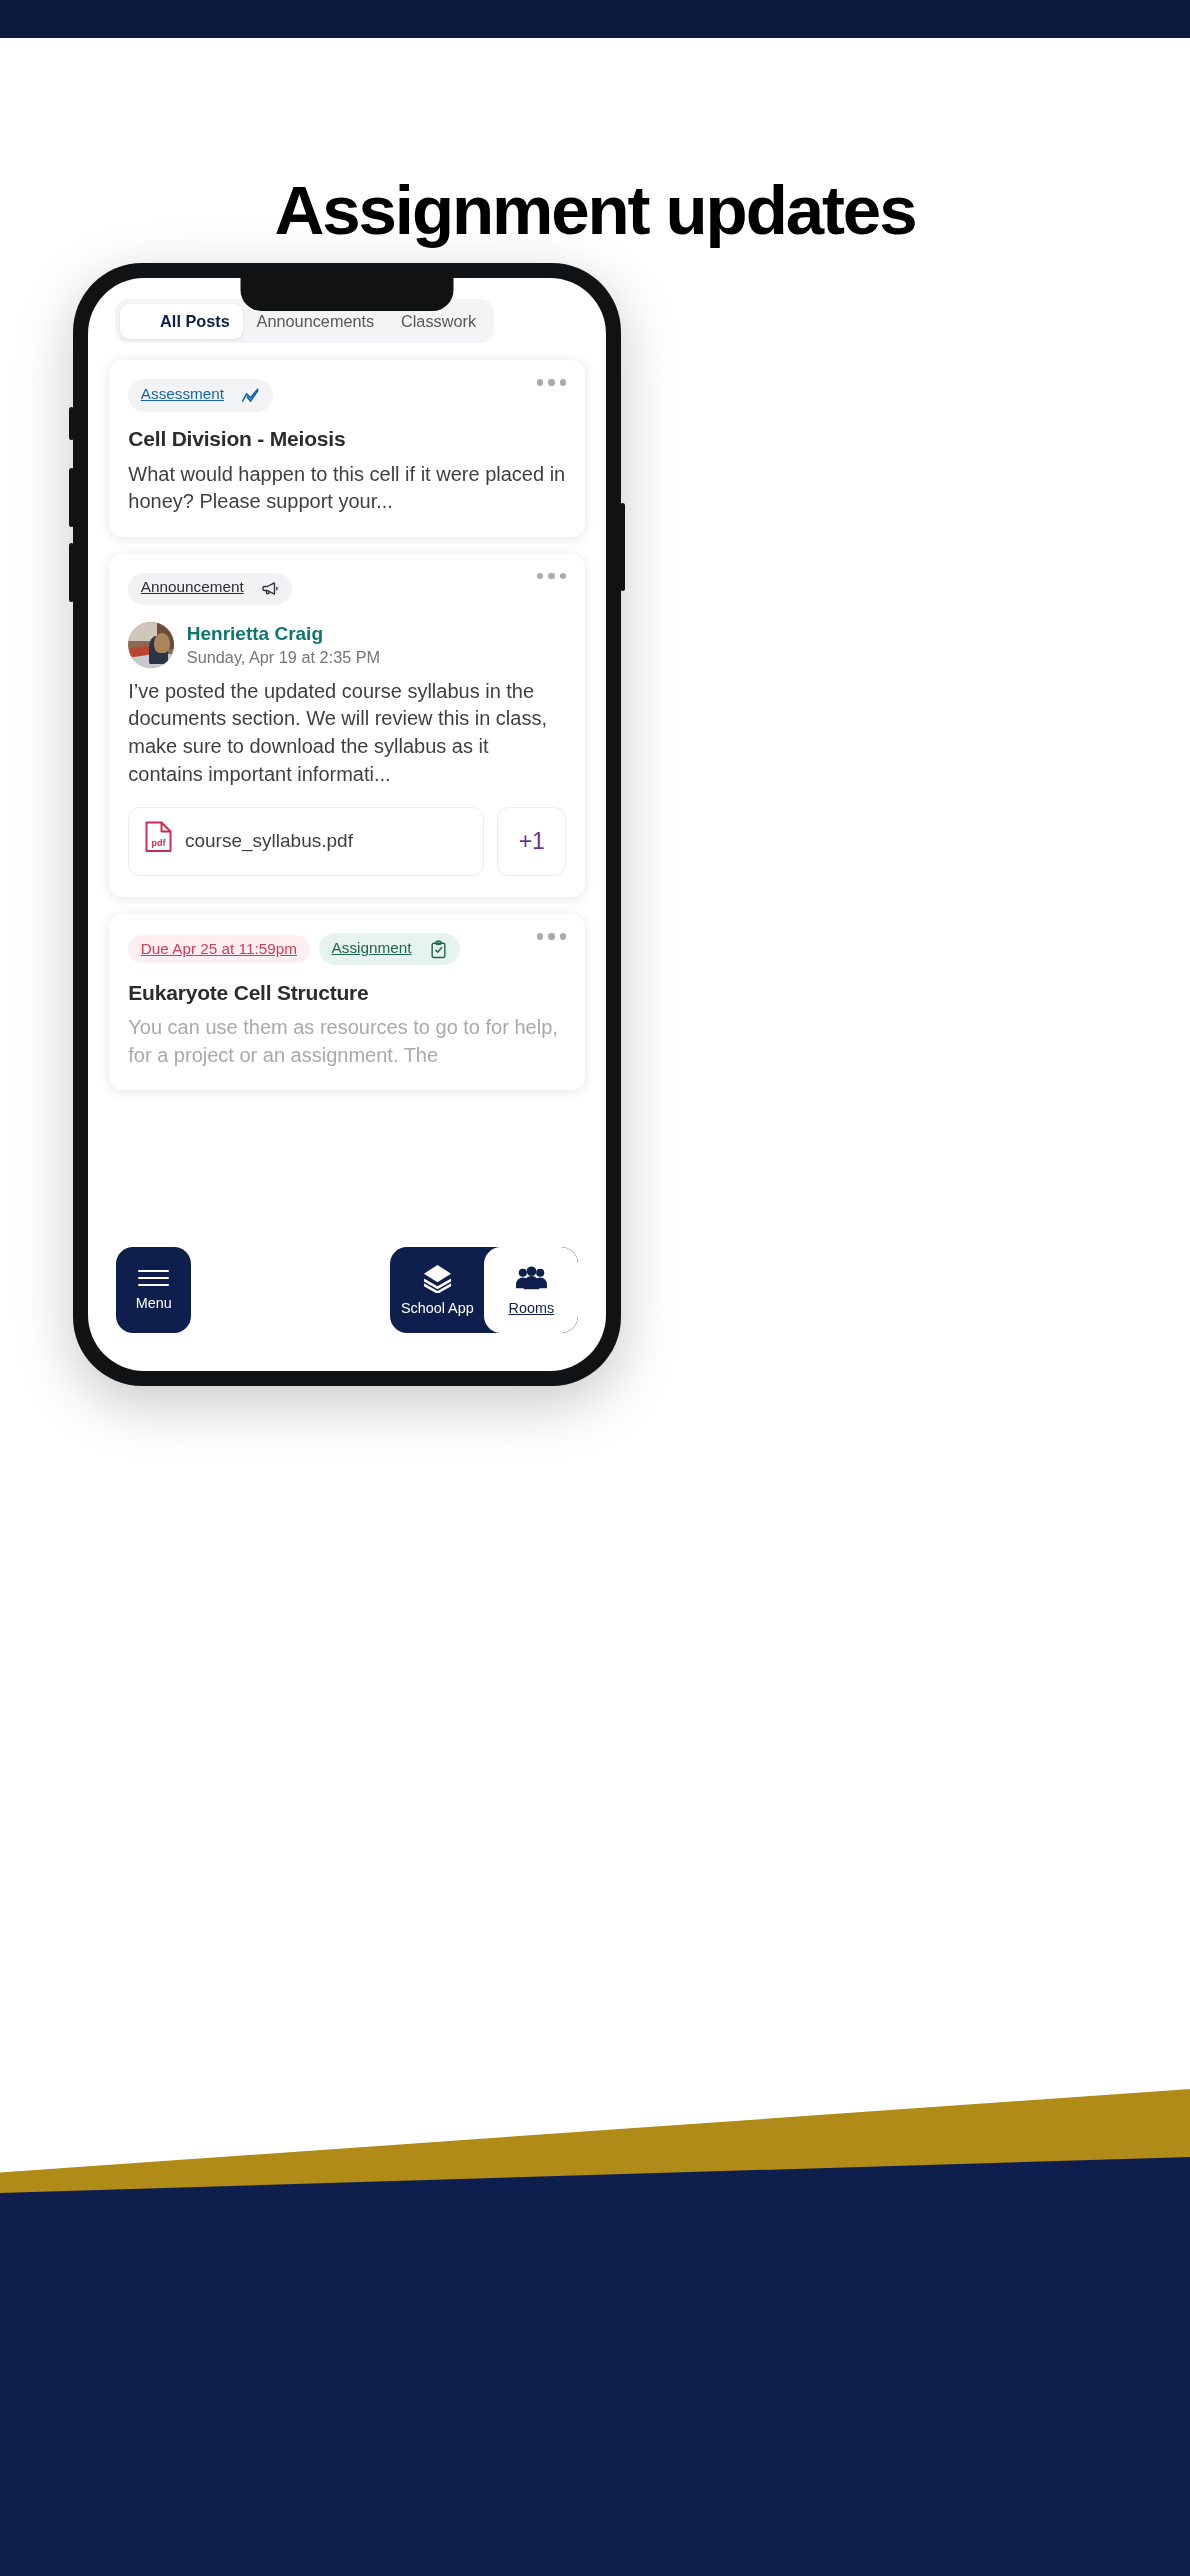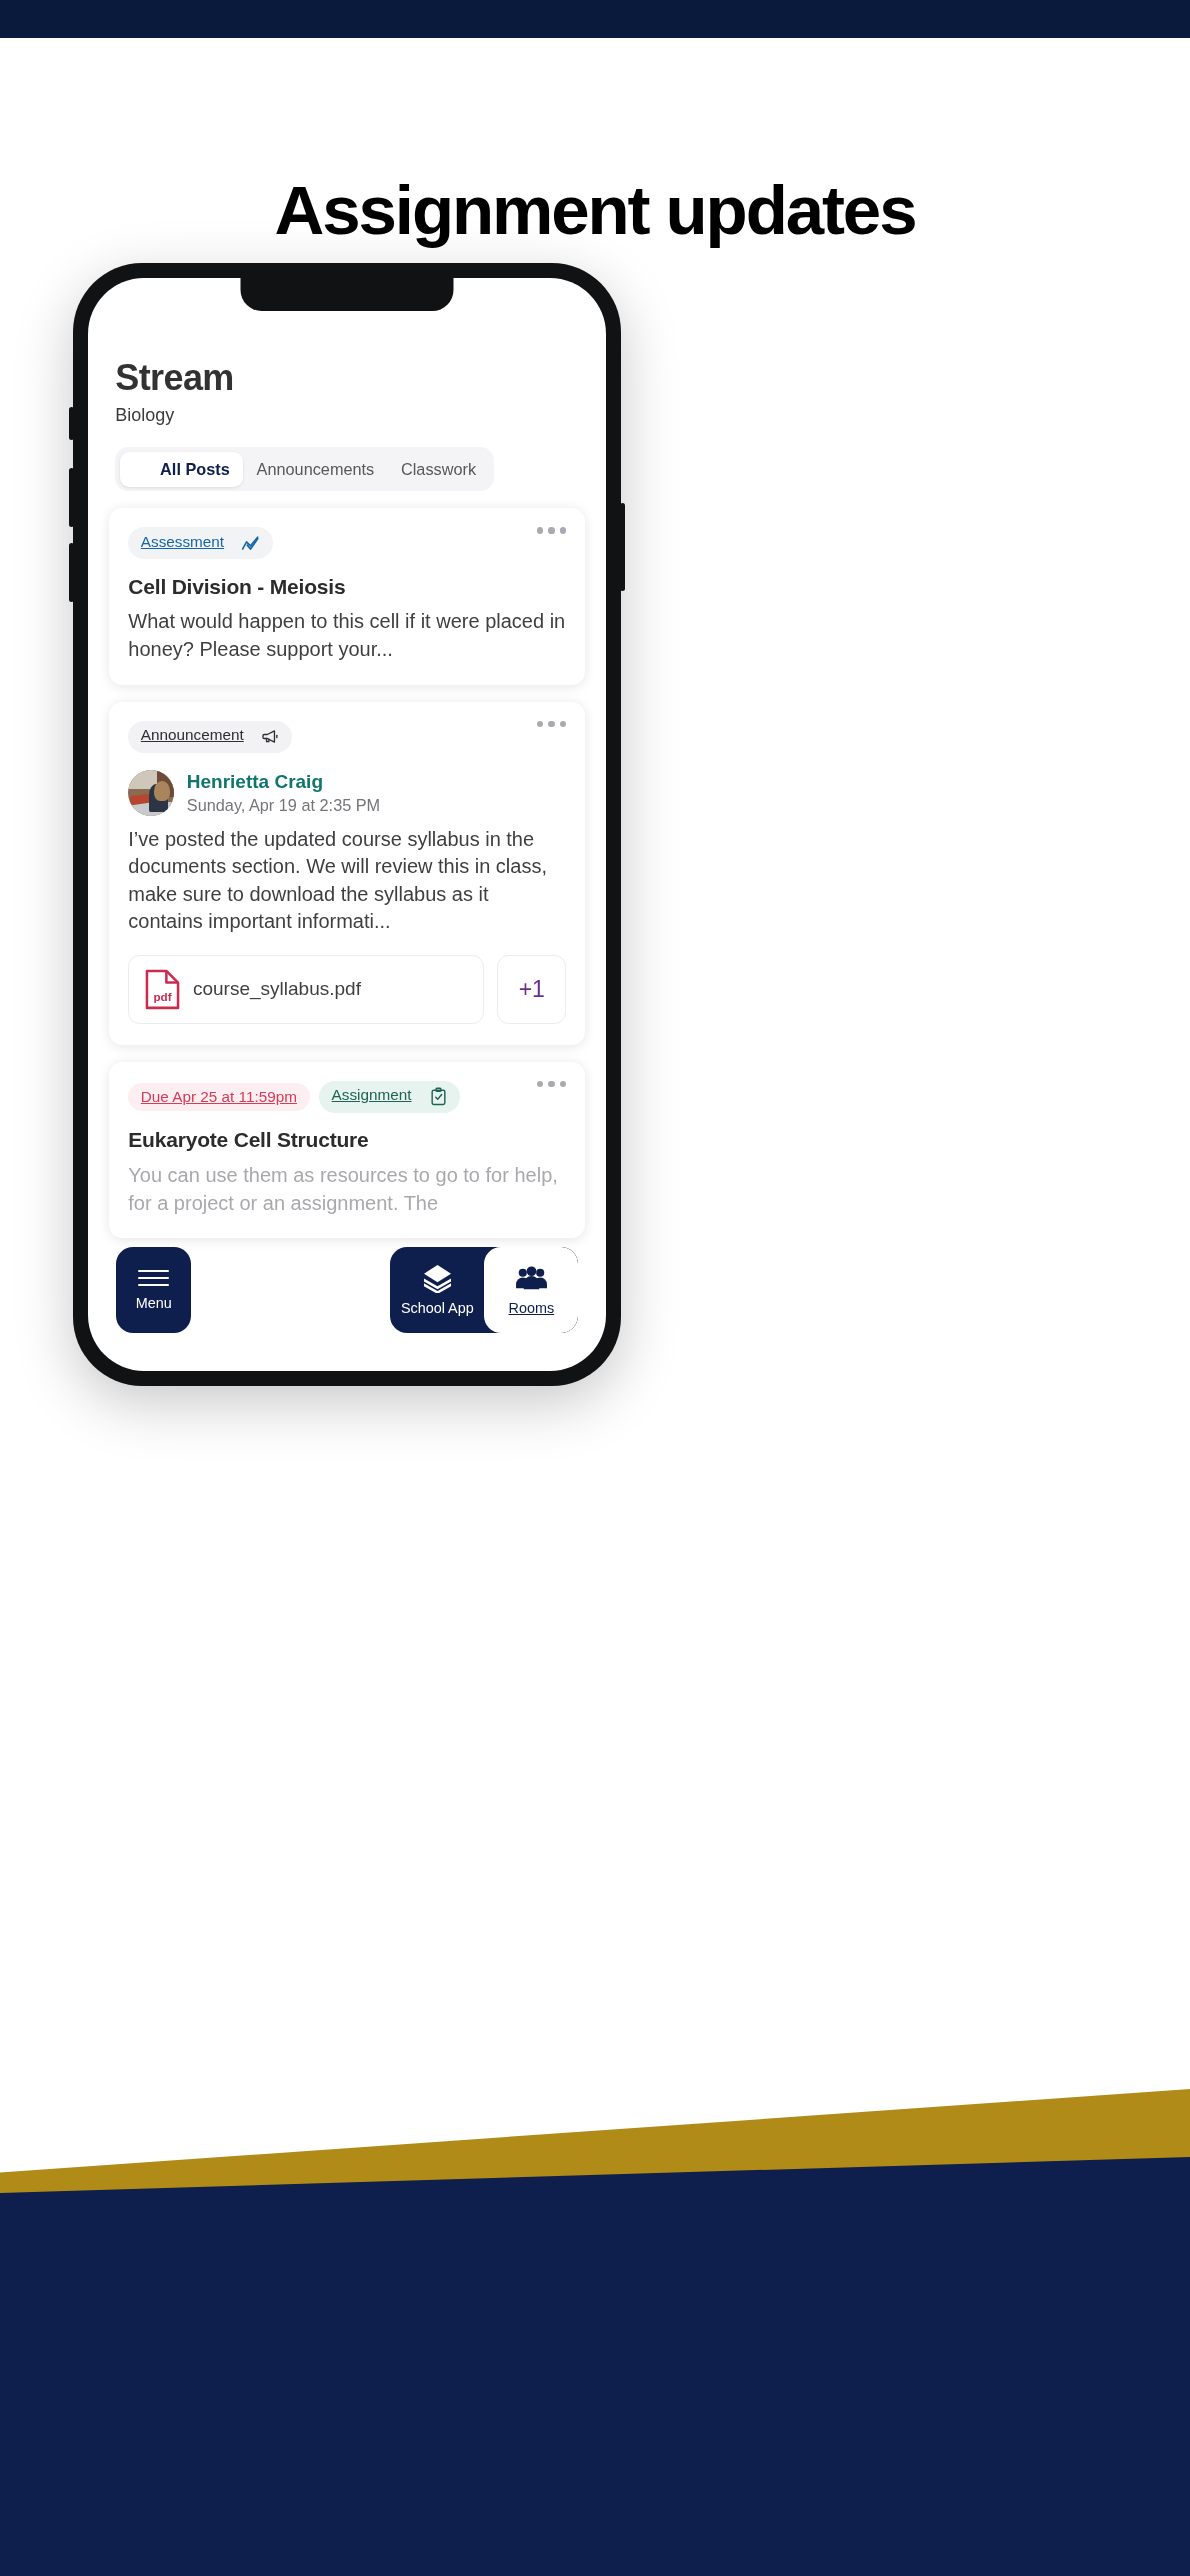--- a/index.html
+++ b/index.html
@@ -234,10 +234,6 @@
     <div id="app">
 
       
-      <div id="app-header">
-        <div id="stream-title">Stream</div>
-        <div id="course-name">Biology</div>
-      </div>
 
       
       <div id="tabs">

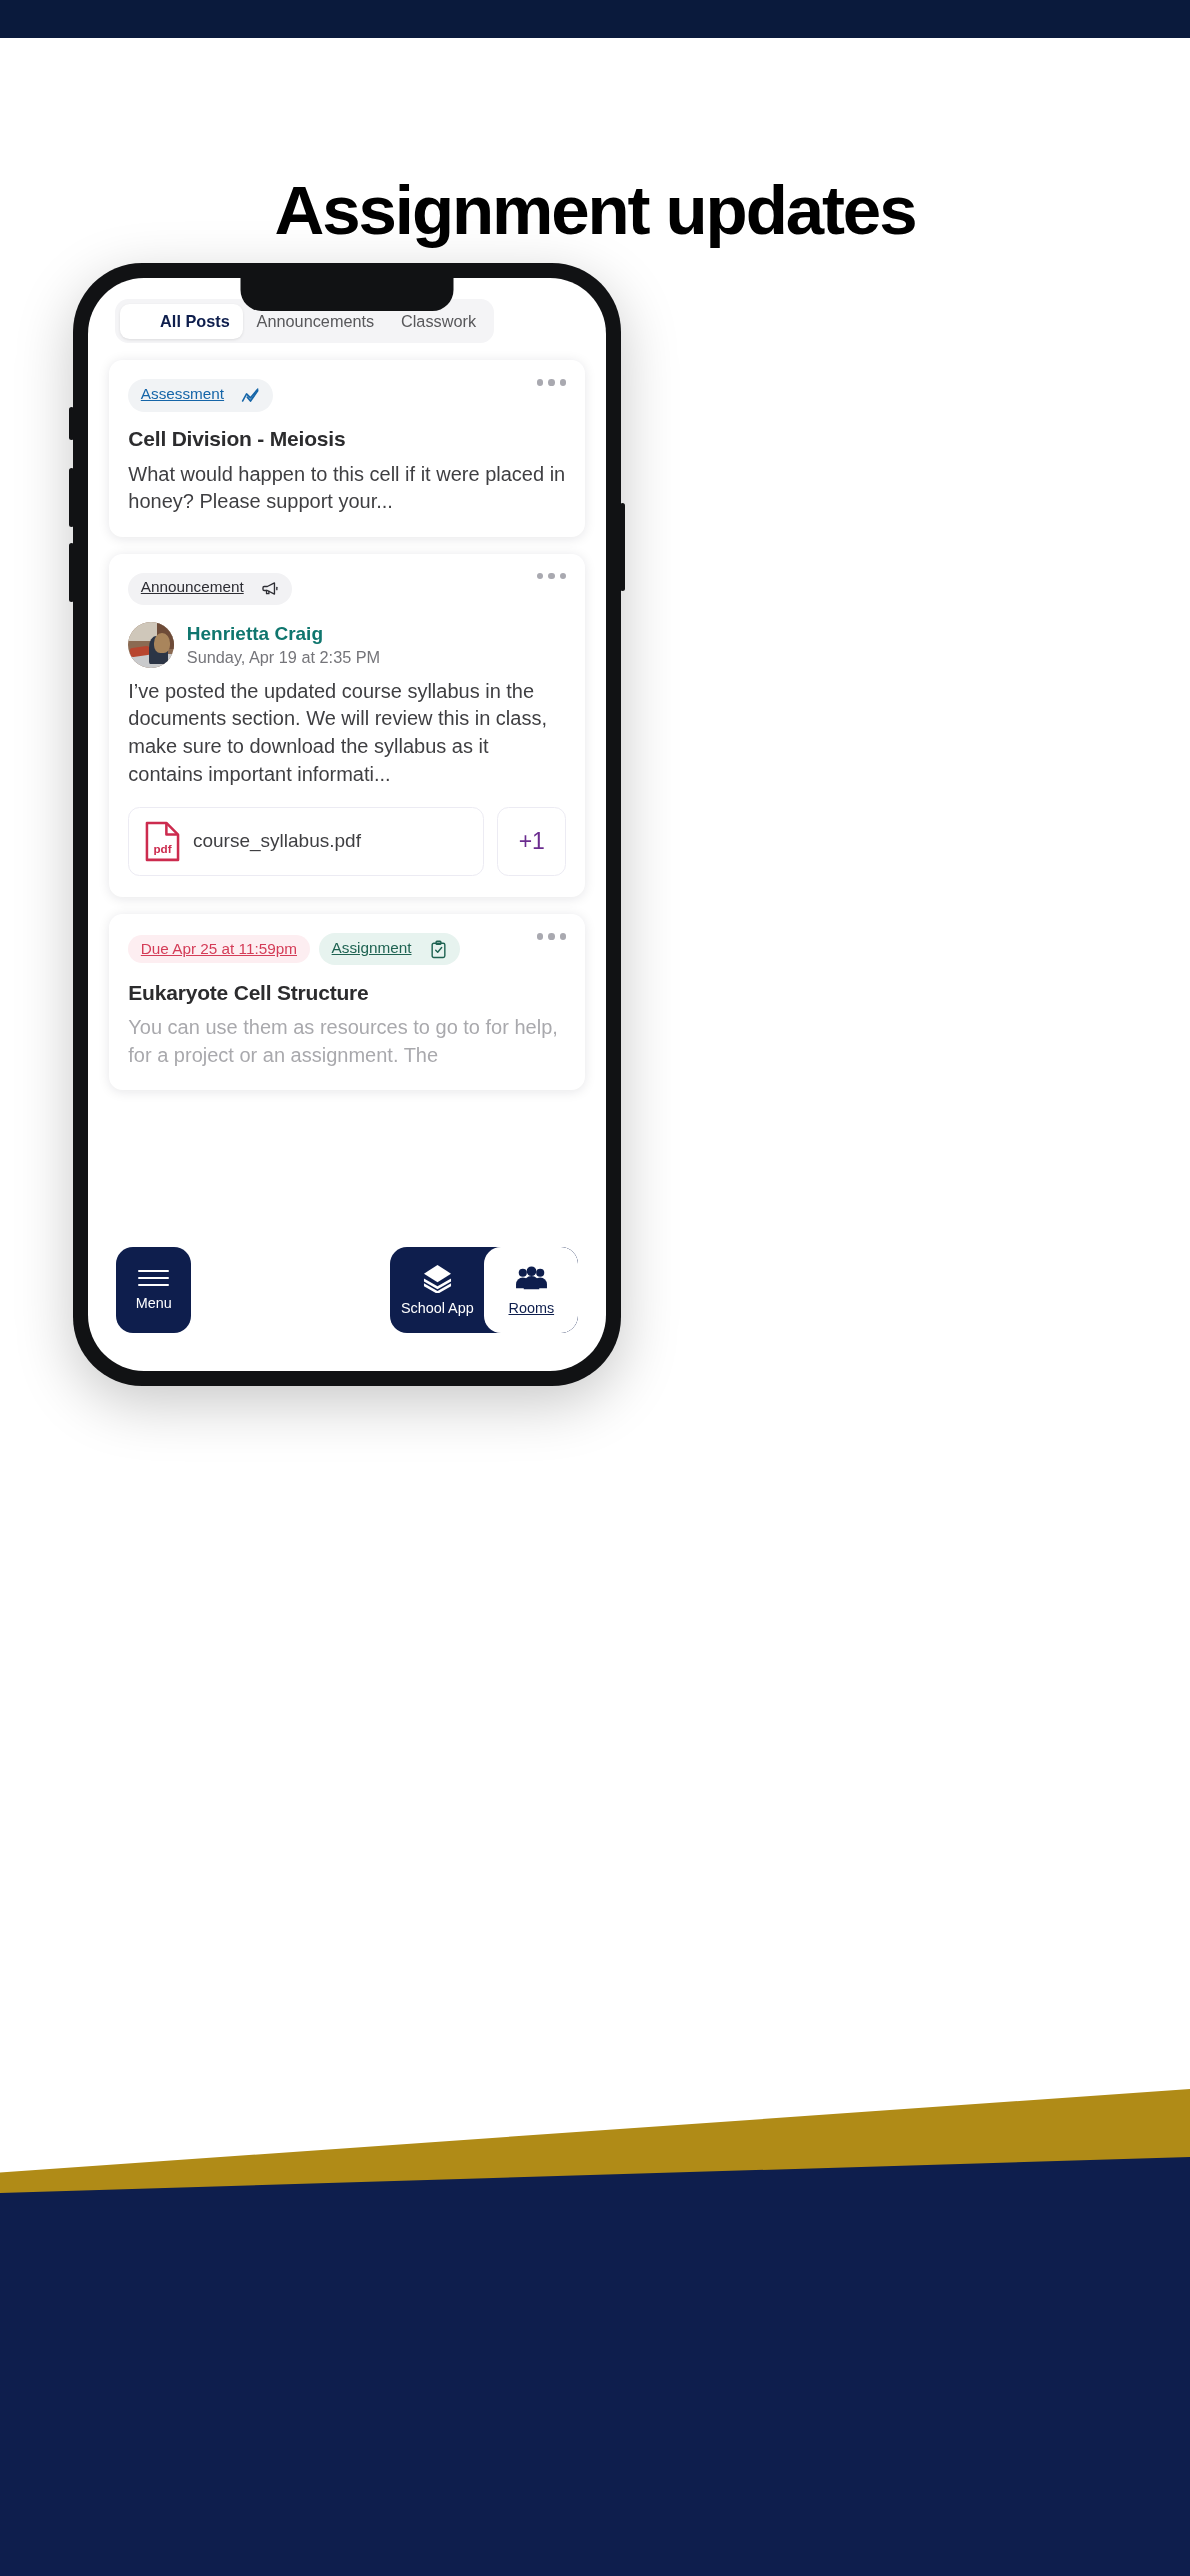--- a/index.html
+++ b/index.html
@@ -178,7 +178,7 @@
     border:1.4px solid #ecebf3; border-radius:11.5px;
     font-size:23px; color:#6b2c8f; font-weight:300;
   }
-  .pdf-icon { width:35px; height:40px; flex:none; }
+  .pdf-icon { width:27px; height:40px; flex:none; }
 
   
   #bottom-nav {

